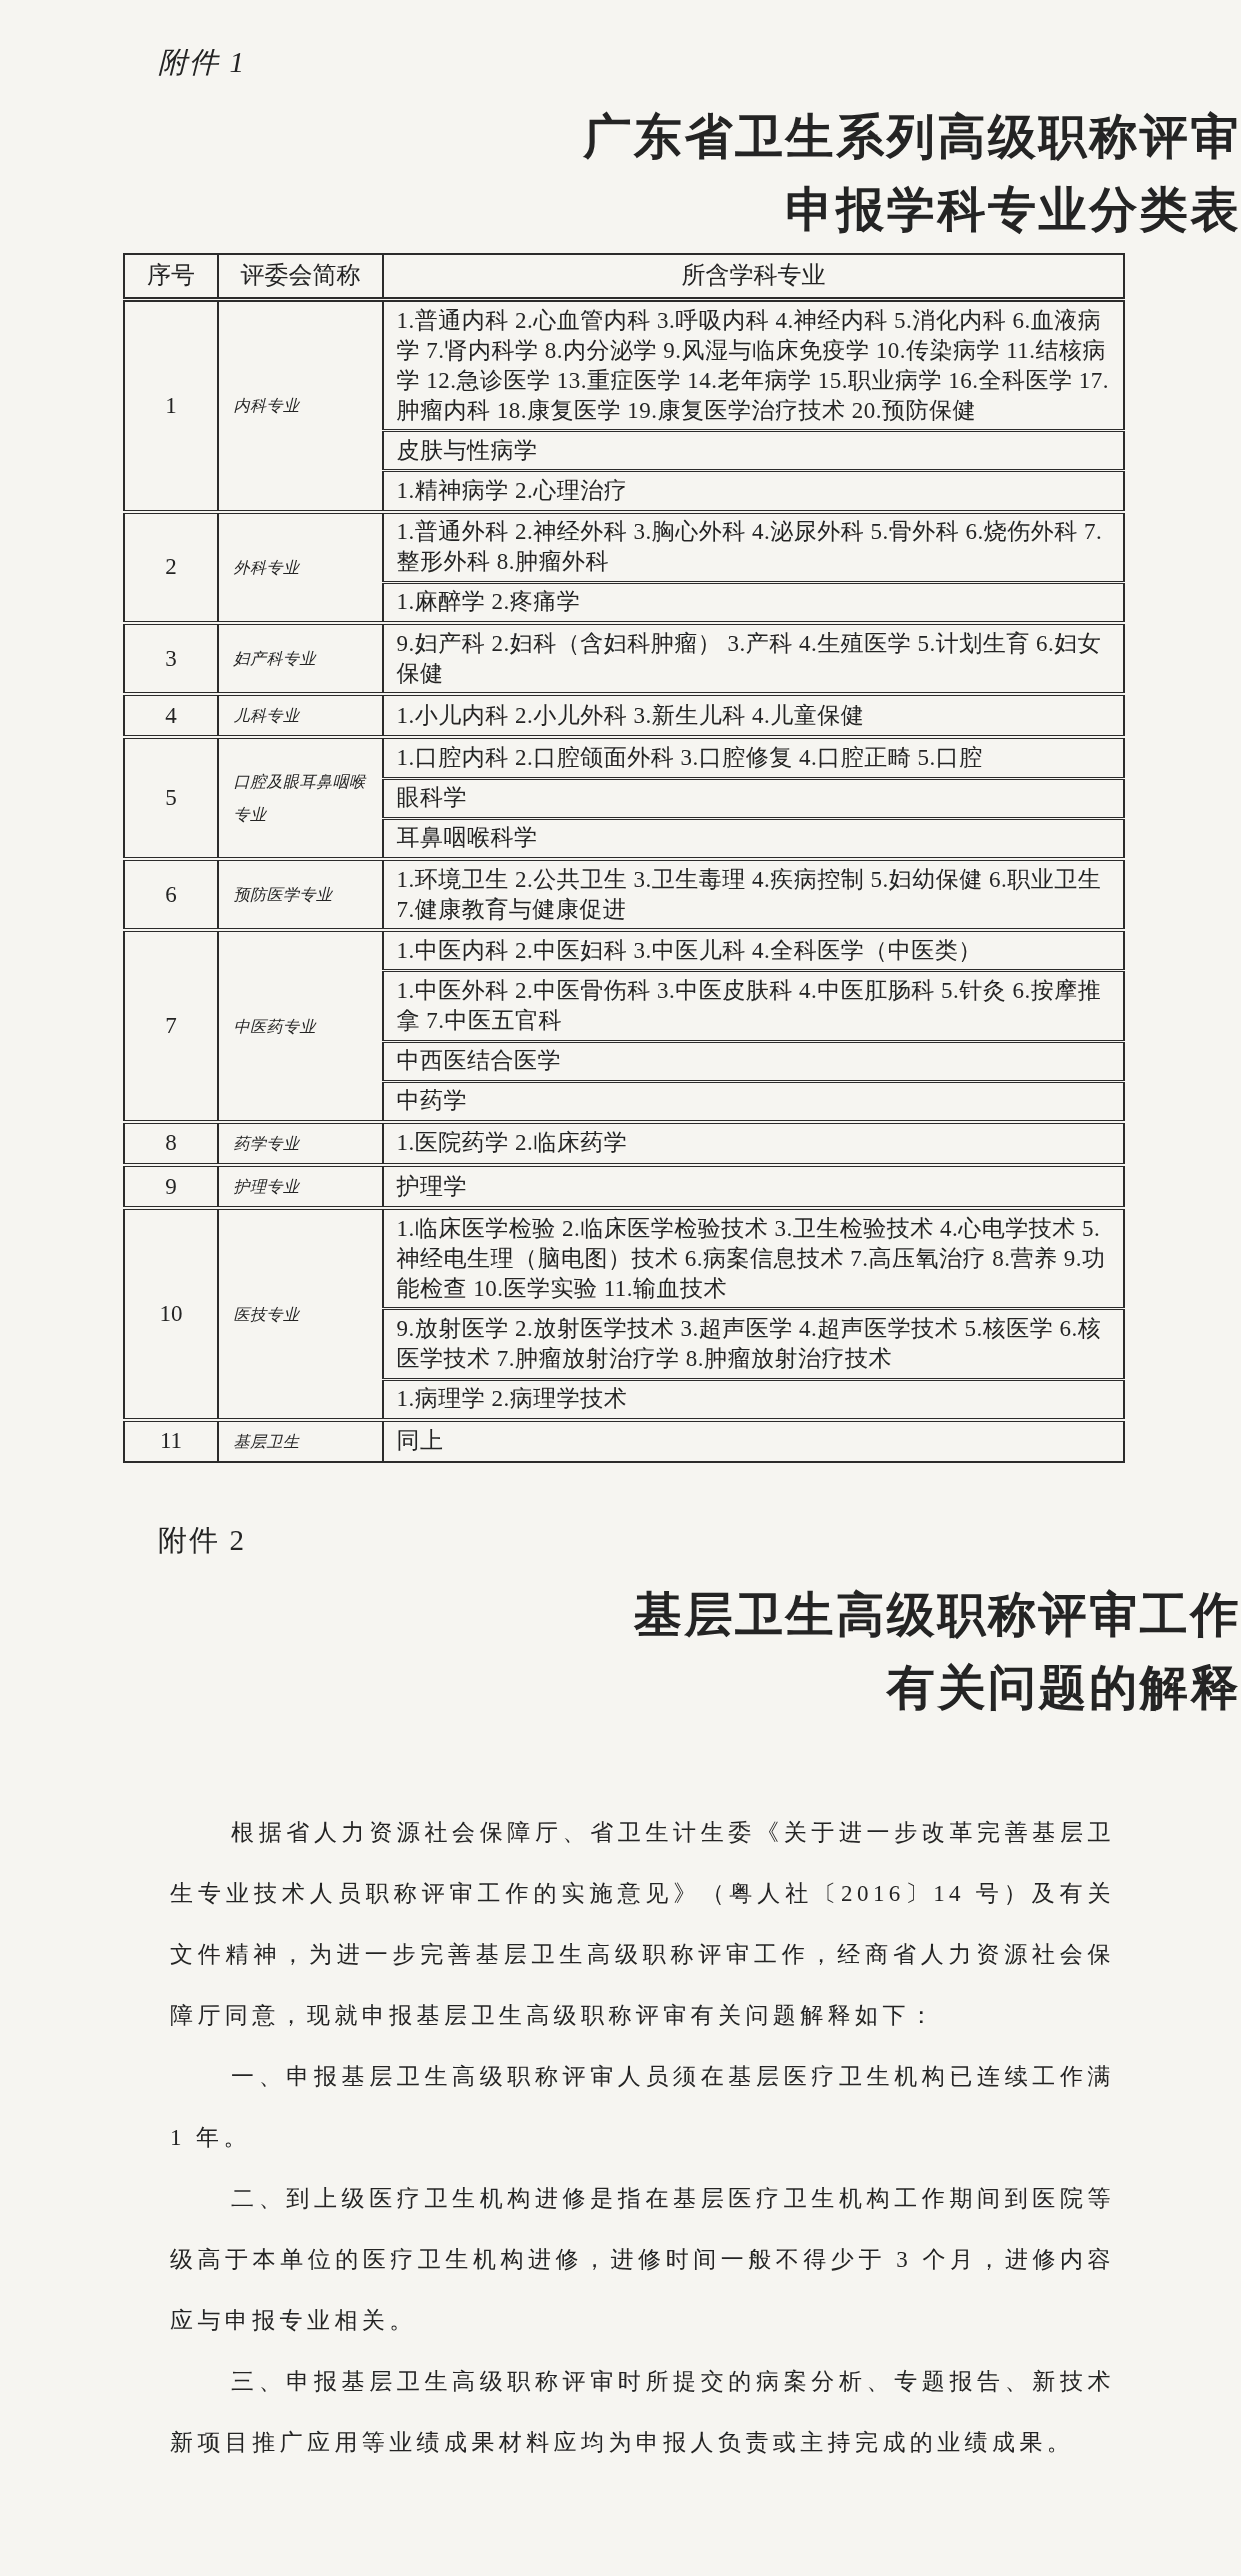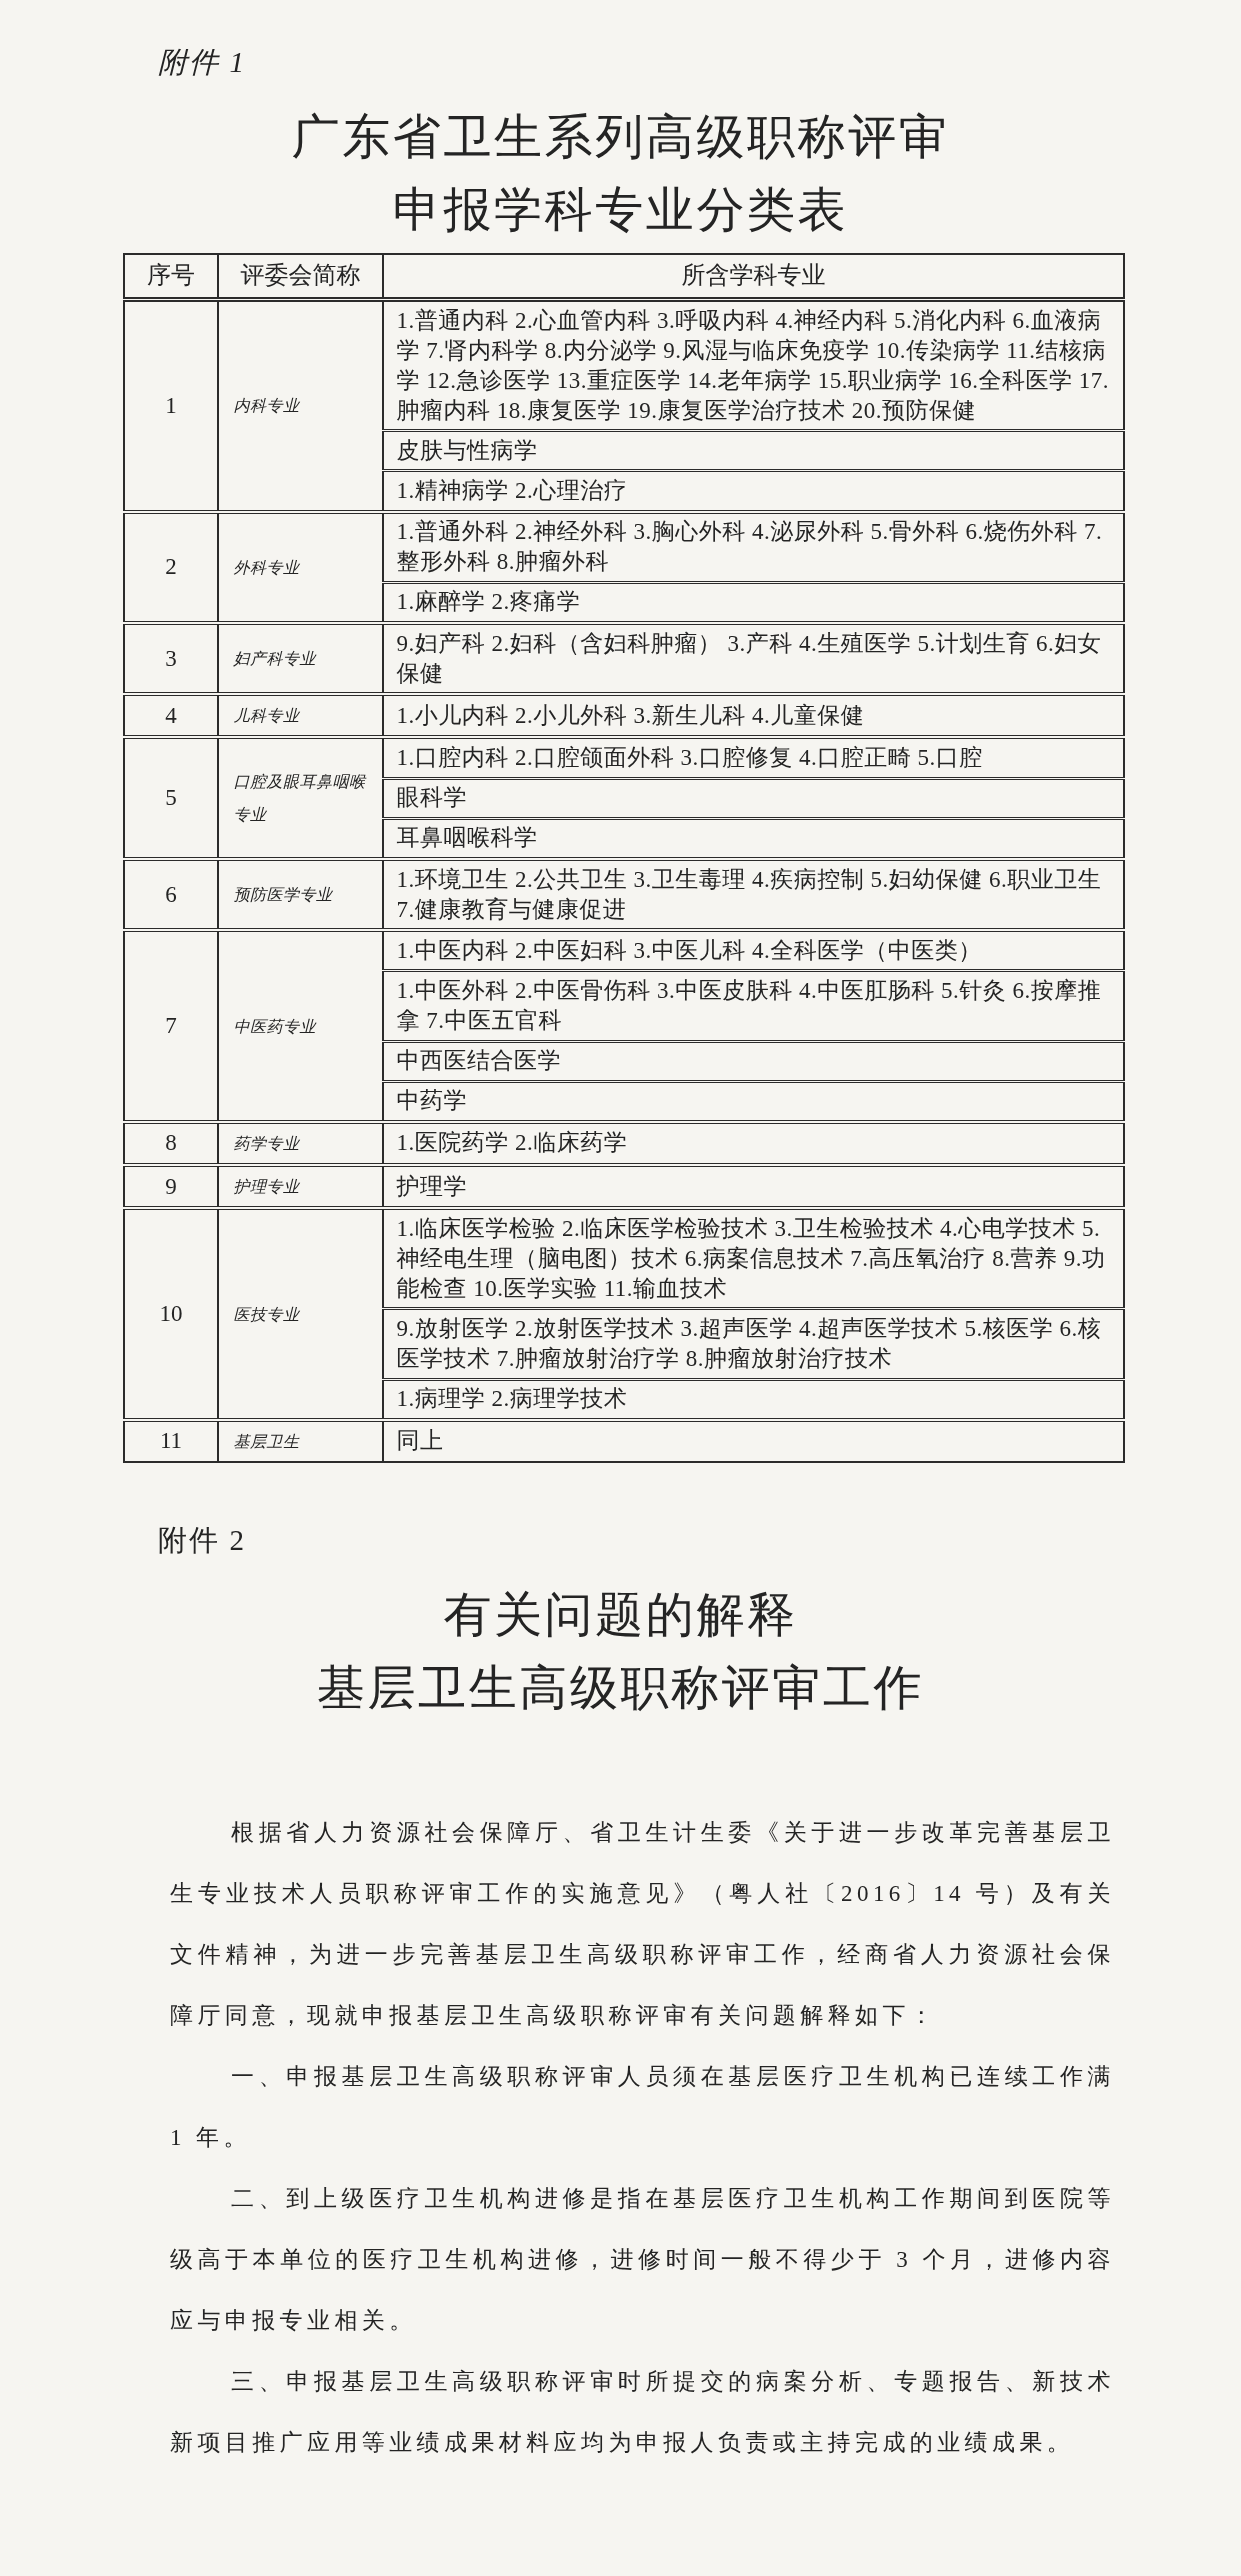--- a/index.html
+++ b/index.html
@@ -23,8 +23,8 @@
   #att2-label { margin-top: 62px; }
 
   .doc-title {
-    text-align: center;
-    font-weight: normal;
+    text-align: right;
+    font-weight: bold;
     font-size: 48px;
     line-height: 73px;
     letter-spacing: 2.6px;

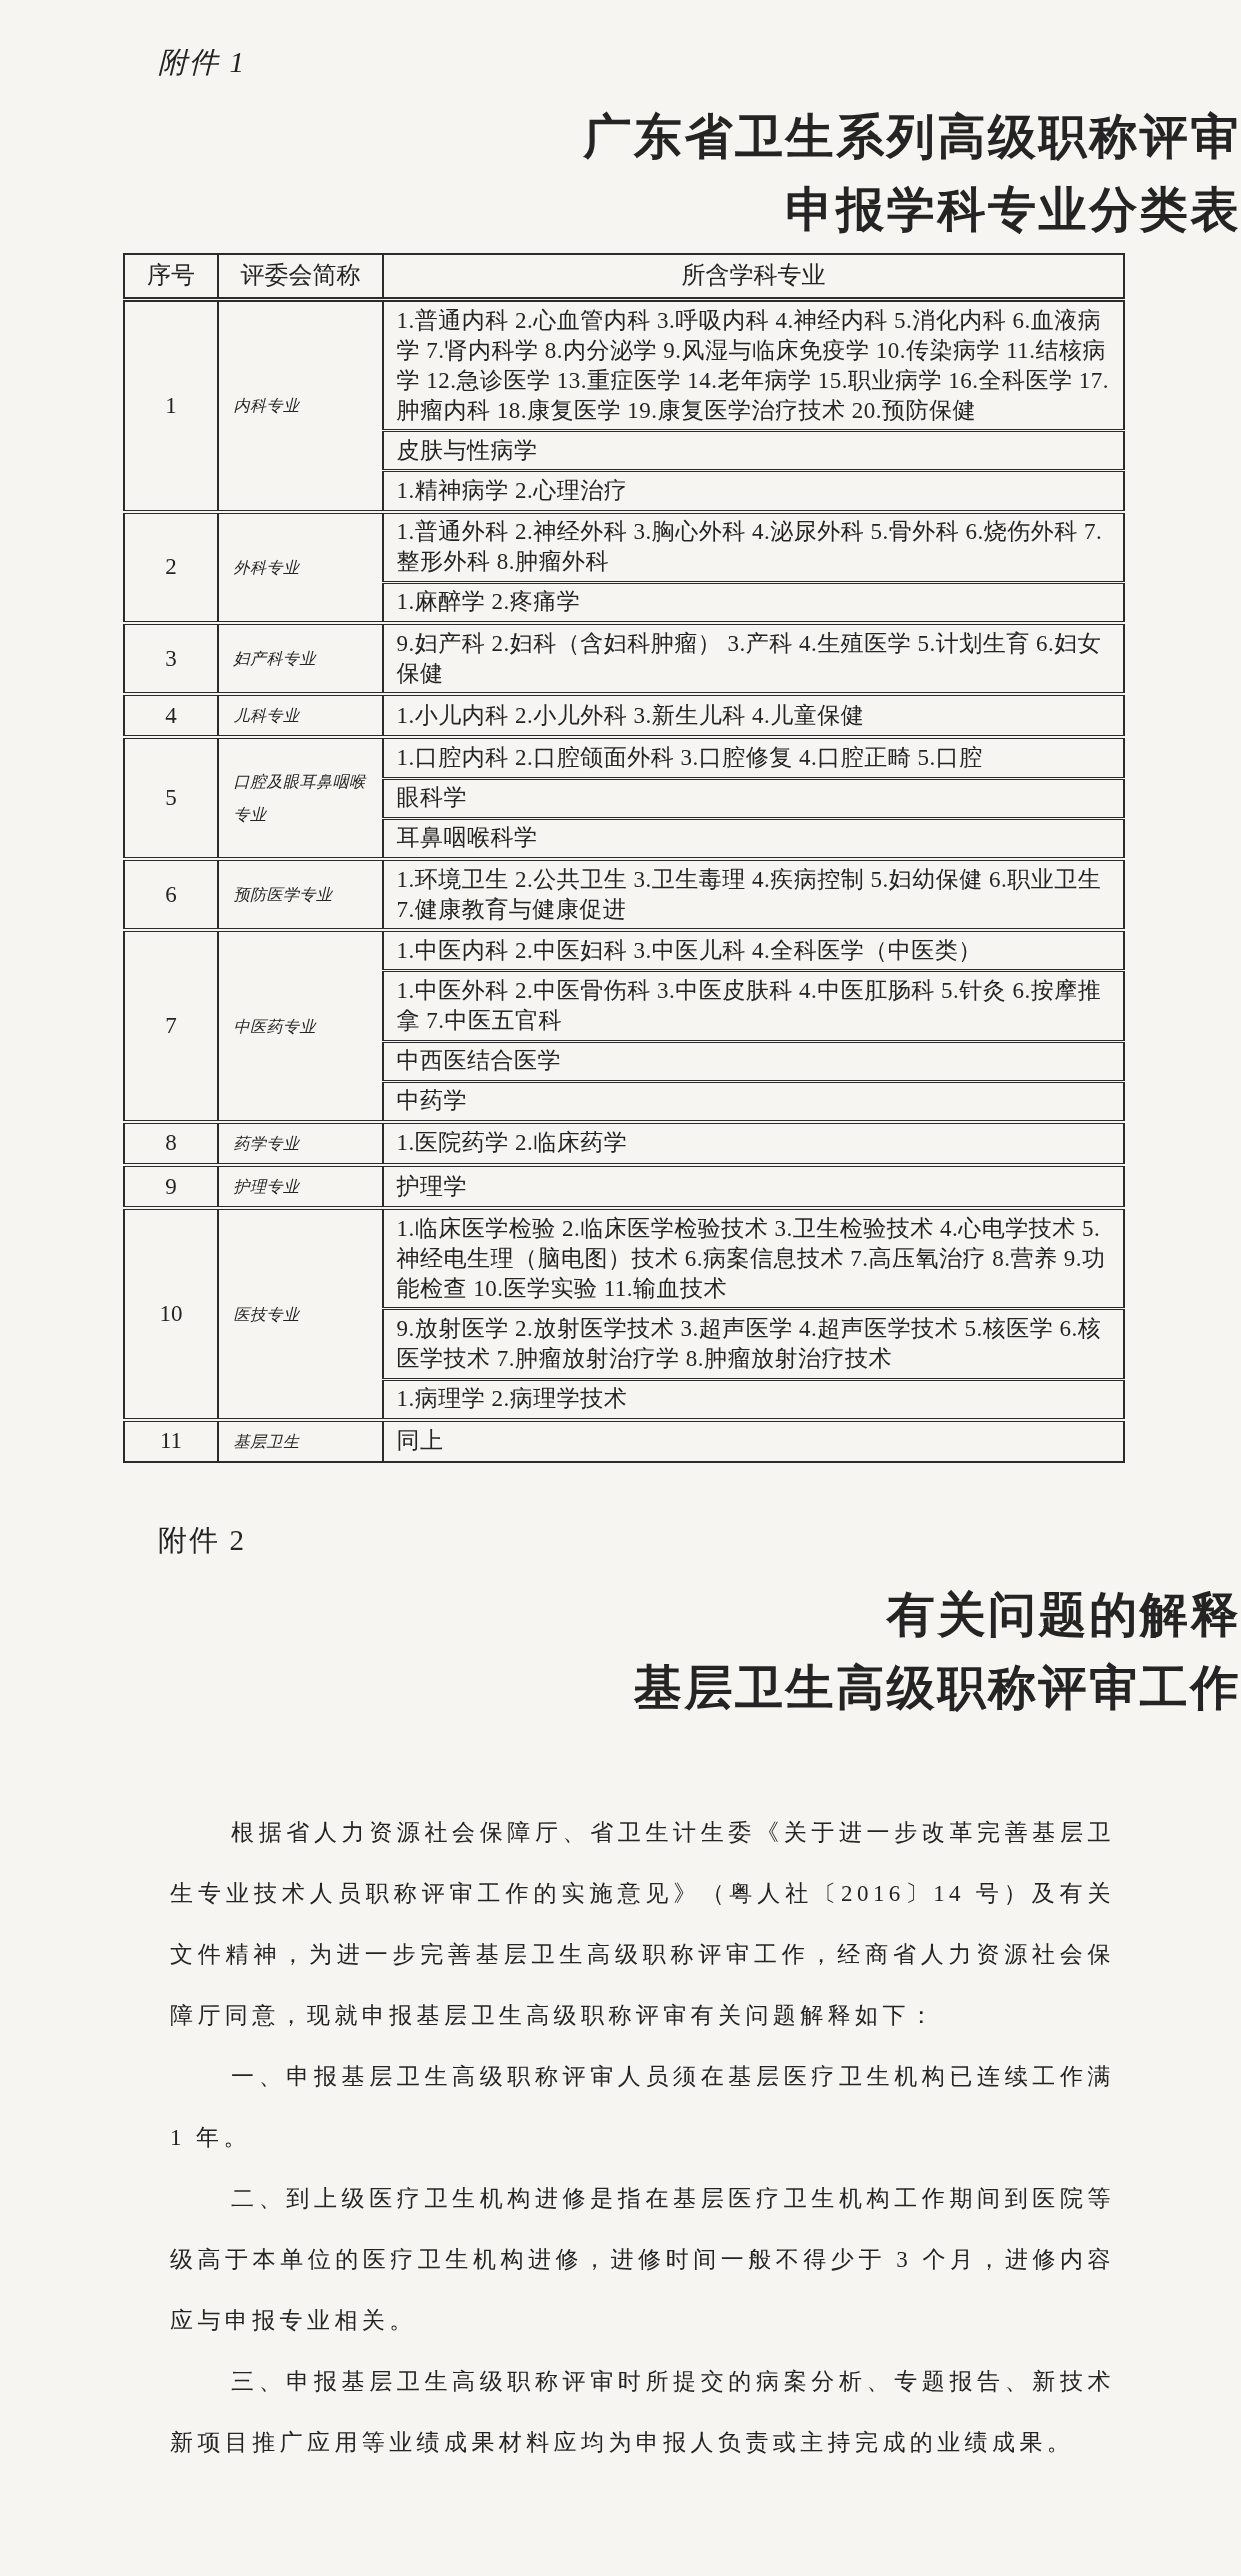--- a/index.html
+++ b/index.html
@@ -202,8 +202,8 @@
     <div class="attach-label" id="att2-label">附件 2</div>
 
     <div class="doc-title">
+      <div>基层卫生高级职称评审工作</div>
       <div>有关问题的解释</div>
-      <div>基层卫生高级职称评审工作</div>
     </div>
 
     <div class="doc-body">

